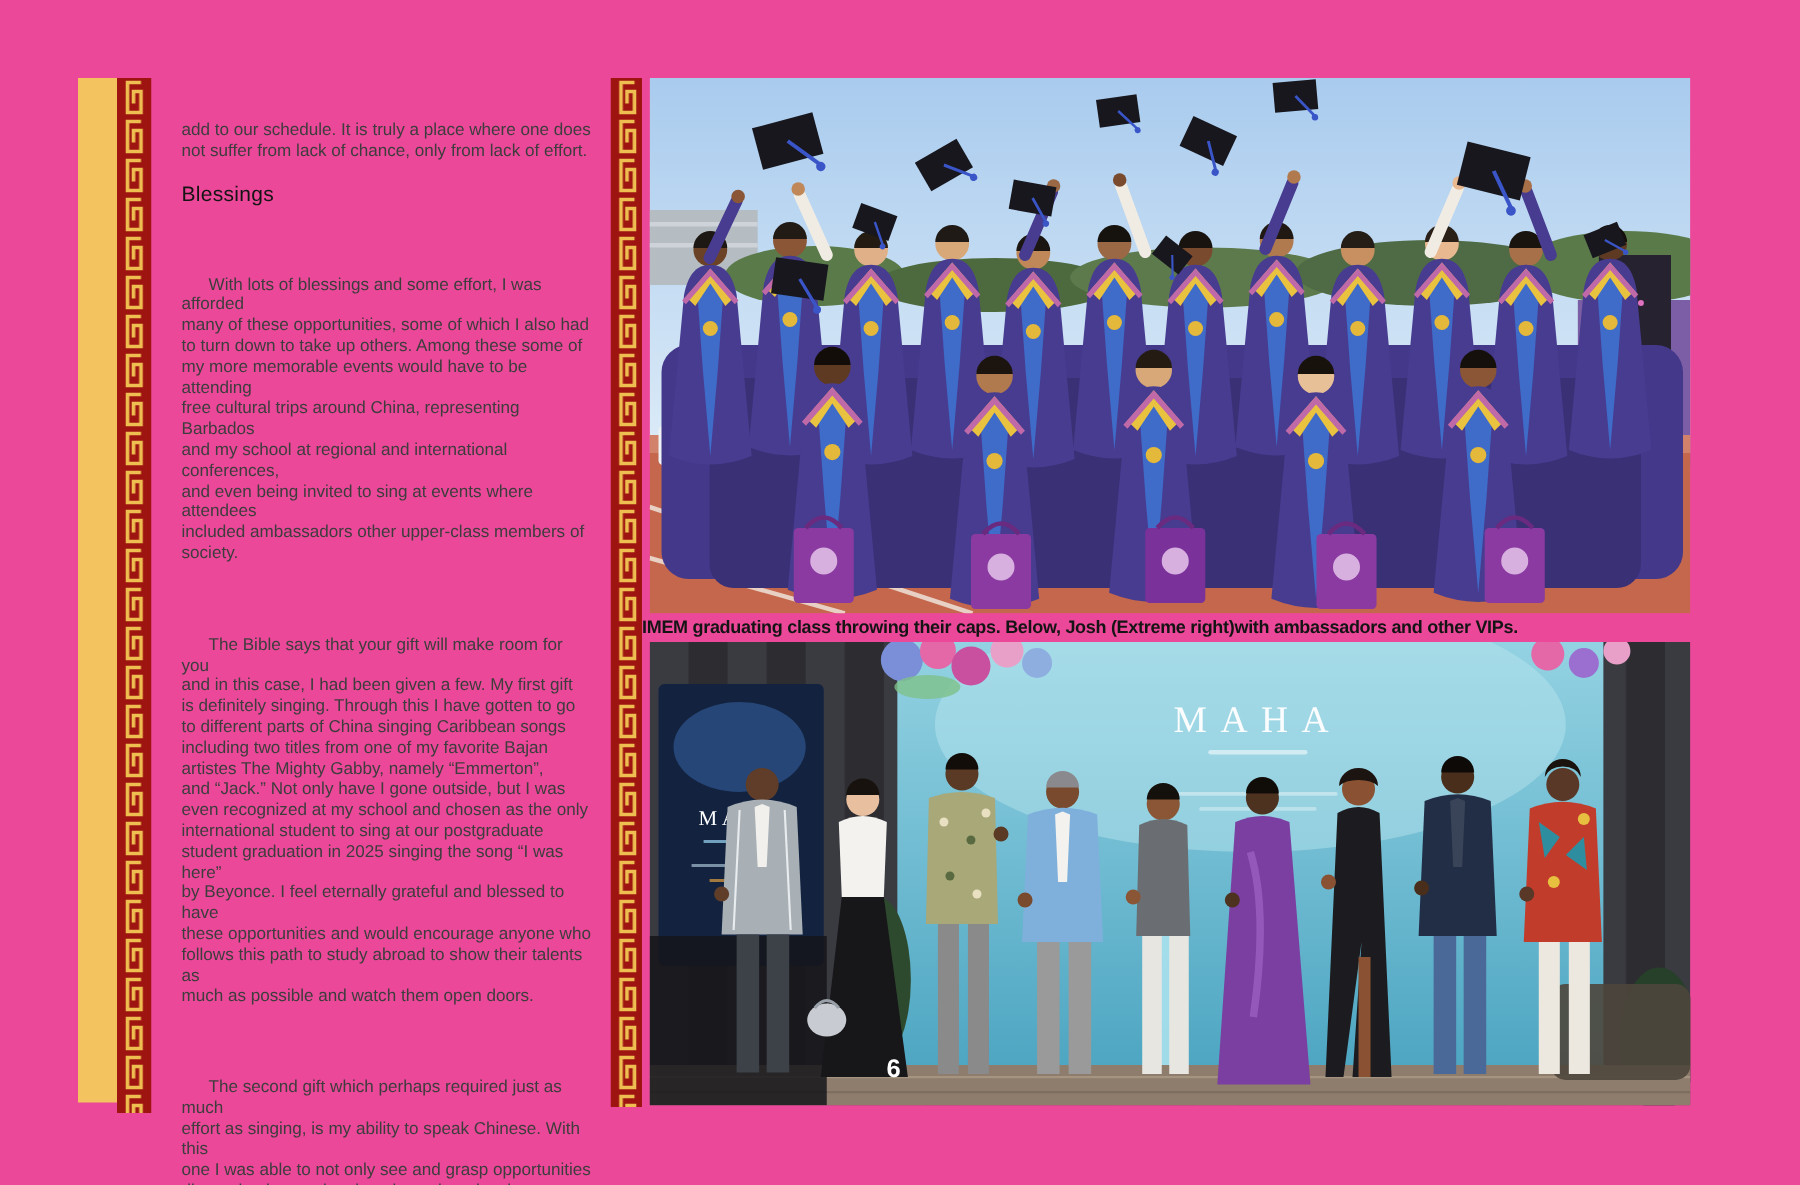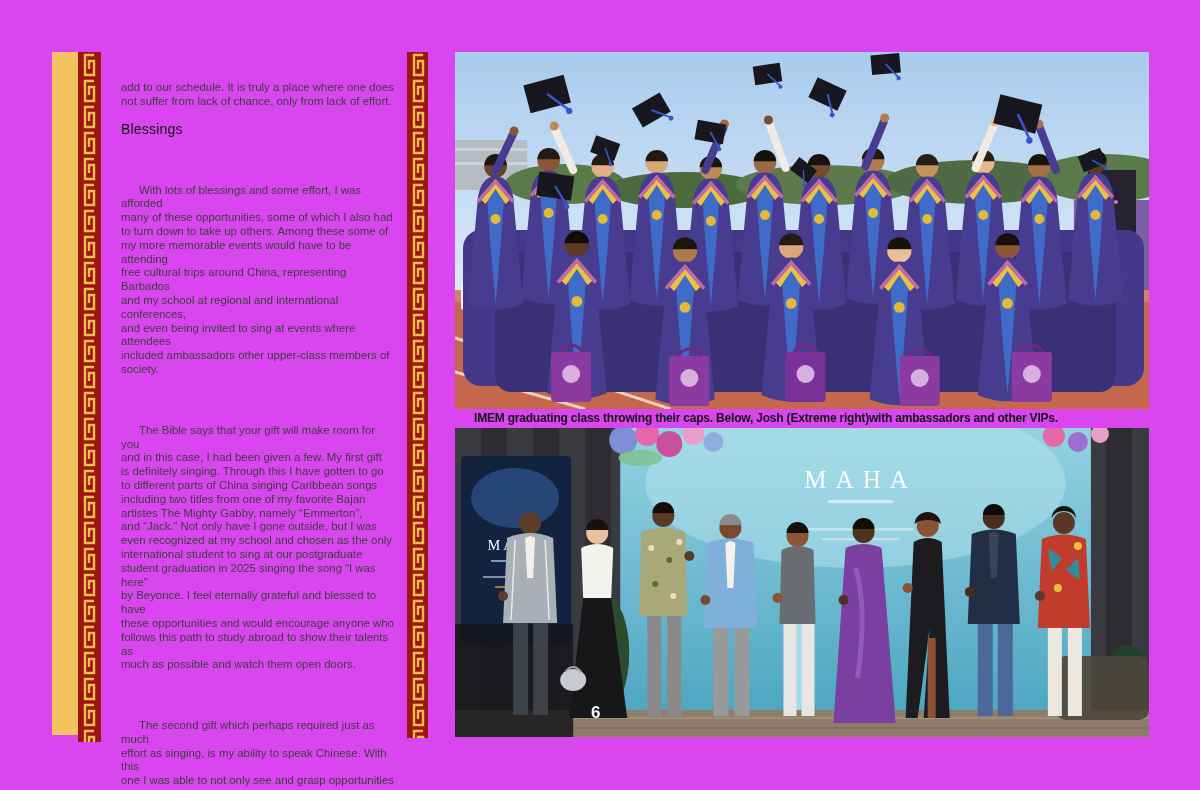--- a/index.html
+++ b/index.html
@@ -3,7 +3,7 @@
 <meta charset="utf-8">
 <style>
   html,body{margin:0;padding:0;background:#ffffff;}
-  .page{position:relative;width:1200px;height:790px;background:#d946ef;overflow:hidden;
+  .page{position:relative;width:1200px;height:790px;background:#ec4899;overflow:hidden;
         font-family:"Liberation Sans",sans-serif;}
   
   .gold-strip{position:absolute;left:52px;top:52px;width:26px;height:683px;background:#f2c35e;}

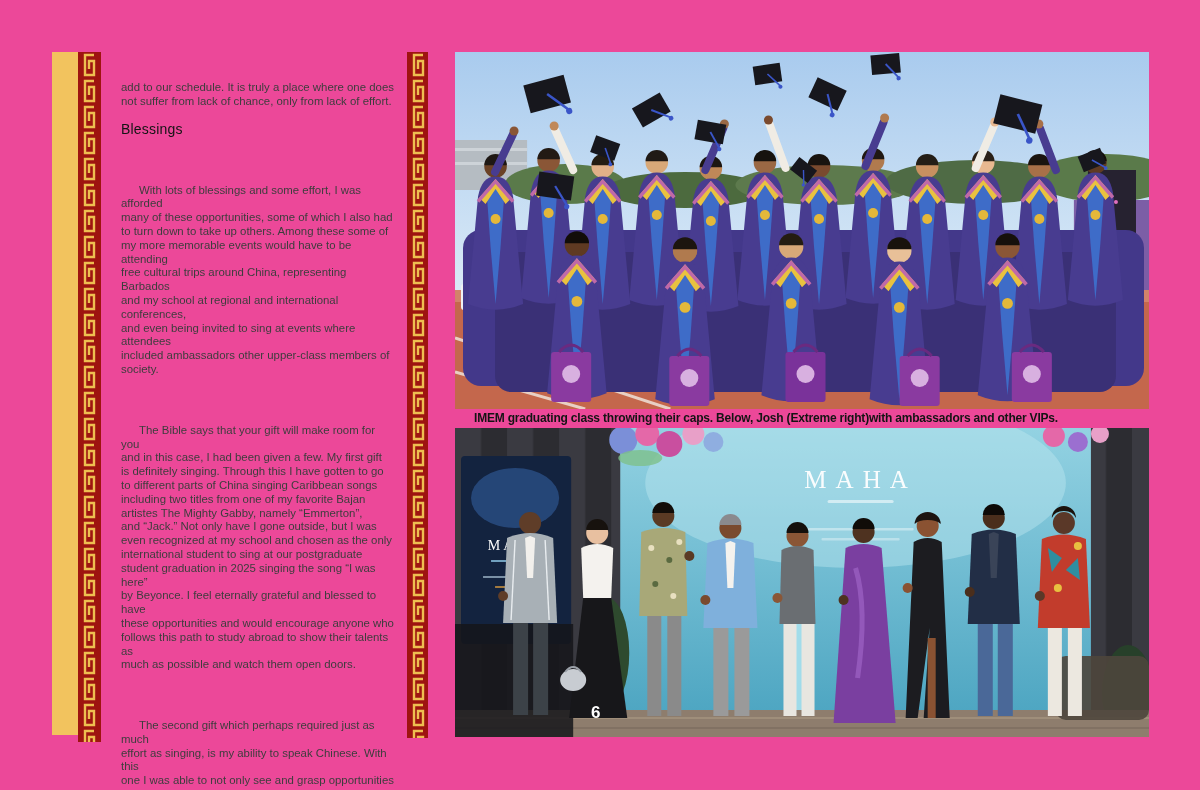--- a/index.html
+++ b/index.html
@@ -22,7 +22,7 @@
   .photo.top{top:52px;width:694px;height:357px;}
   .photo.bottom{top:428px;width:694px;height:309px;}
   .photo svg{display:block;width:100%;height:100%;}
-  .caption{position:absolute;left:474px;top:409px;width:700px;height:19px;
+  .caption{position:absolute;left:428px;top:409px;width:700px;height:19px;
            font-size:12px;font-weight:bold;letter-spacing:-.2px;color:#141414;
            white-space:nowrap;line-height:19px;}
   .page-num{position:absolute;left:591px;top:703px;color:#ffffff;font-weight:bold;

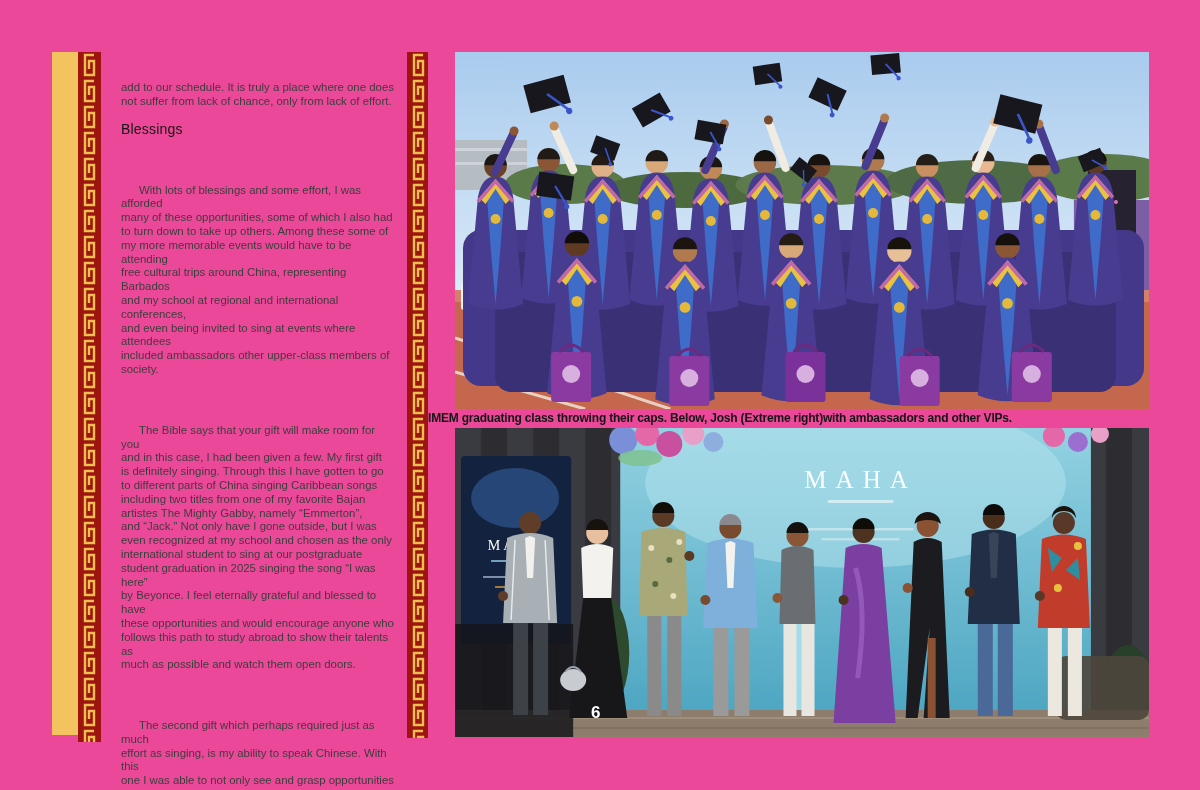--- a/index.html
+++ b/index.html
@@ -18,7 +18,7 @@
   .text-col h3{margin:12px 0 5px 0;font-size:14px;line-height:16px;color:#141414;
                font-weight:normal;letter-spacing:.2px;}
   
-  .photo{position:absolute;left:455px;overflow:hidden;}
+  .photo{position:absolute;left:433px;overflow:hidden;}
   .photo.top{top:52px;width:694px;height:357px;}
   .photo.bottom{top:428px;width:694px;height:309px;}
   .photo svg{display:block;width:100%;height:100%;}

